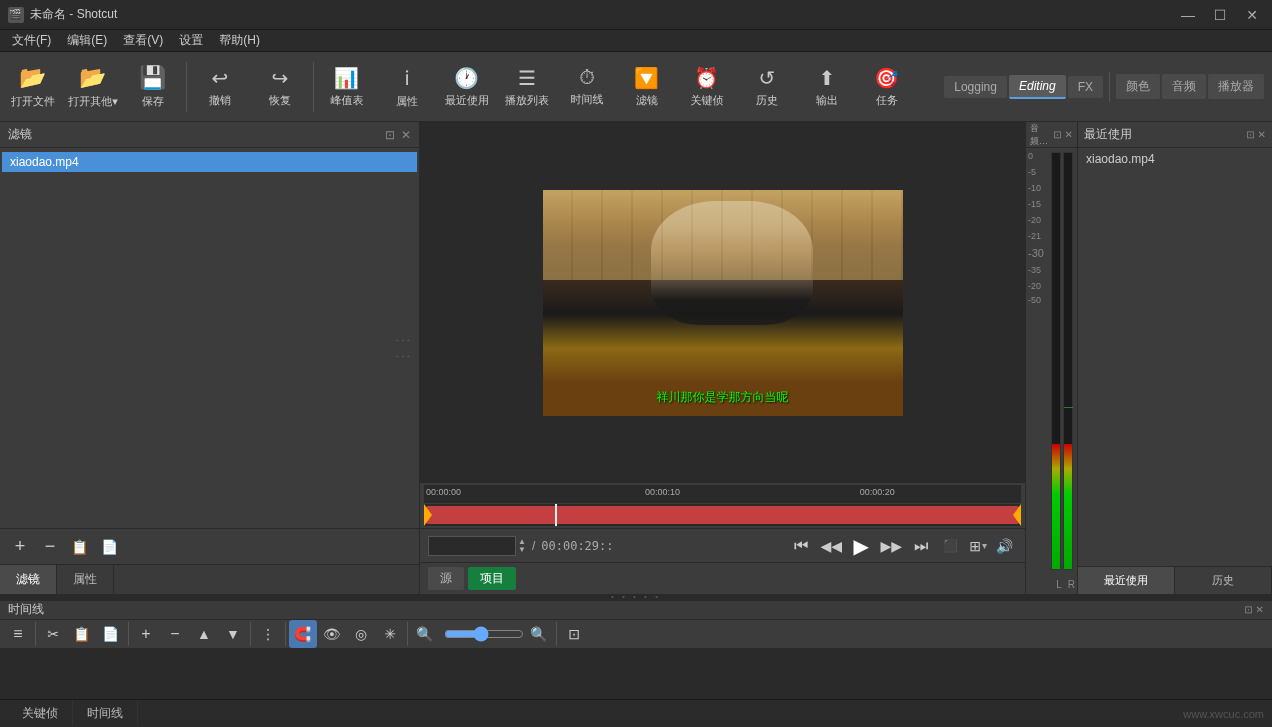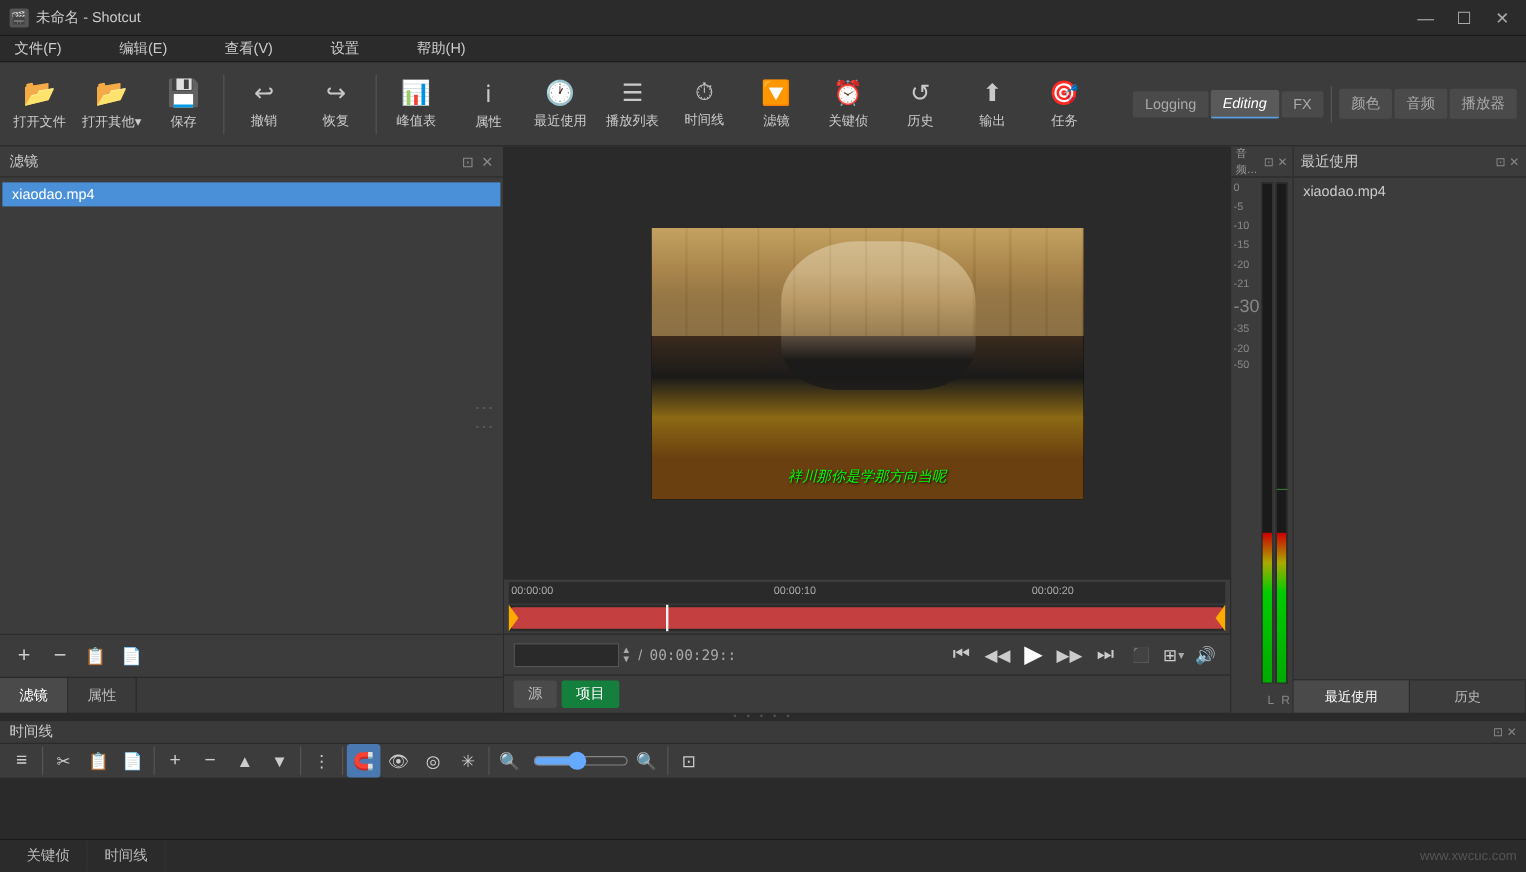--- a/index.html
+++ b/index.html
@@ -60,7 +60,6 @@
       align-items: center;
       padding: 0 4px;
       border-bottom: 1px solid #1a1a1a;
-      gap: 32px;
     }
     .menu-item {
       padding: 2px 8px;

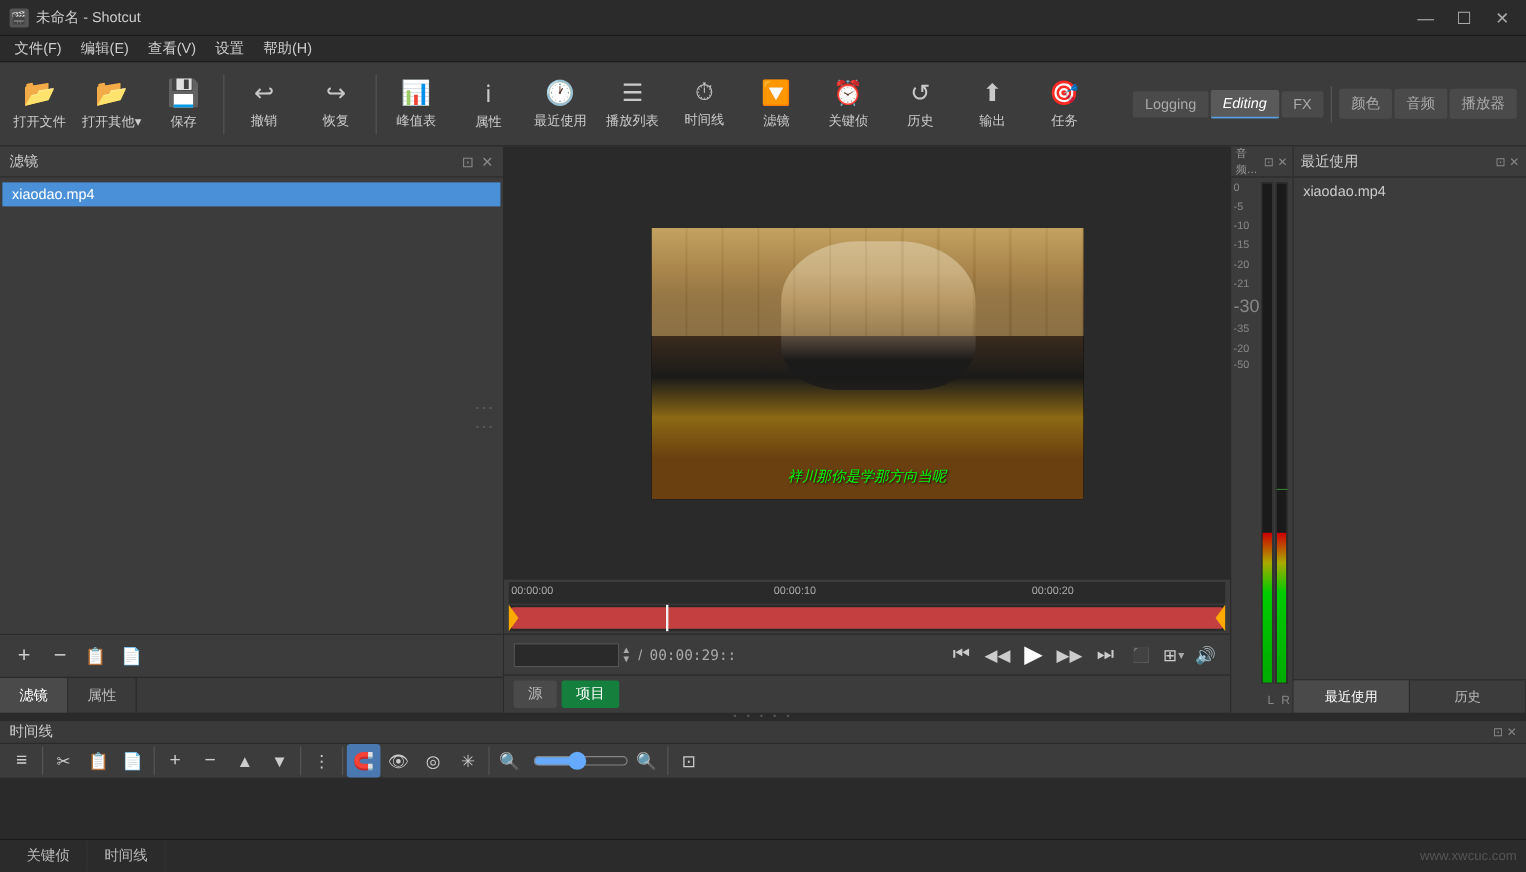--- a/index.html
+++ b/index.html
@@ -622,7 +622,7 @@
           <span style="font-size:9px; color:#888; line-height:1; margin-bottom:7px;">-15</span>
           <span style="font-size:9px; color:#888; line-height:1; margin-bottom:7px;">-20</span>
           <span style="font-size:9px; color:#888; line-height:1; margin-bottom:7px;">-21</span>
-          <span style="font-size:15px; color:#888; line-height:1; margin-bottom:7px;">-30</span>
+          <span style="font-size:11px; color:#888; line-height:1; margin-bottom:7px;">-30</span>
           <span style="font-size:9px; color:#888; line-height:1; margin-bottom:7px;">-35</span>
           <span style="font-size:9px; color:#888; line-height:1; margin-bottom:5px;">-20</span>
           <span style="font-size:9px; color:#888; line-height:1;">-50</span>

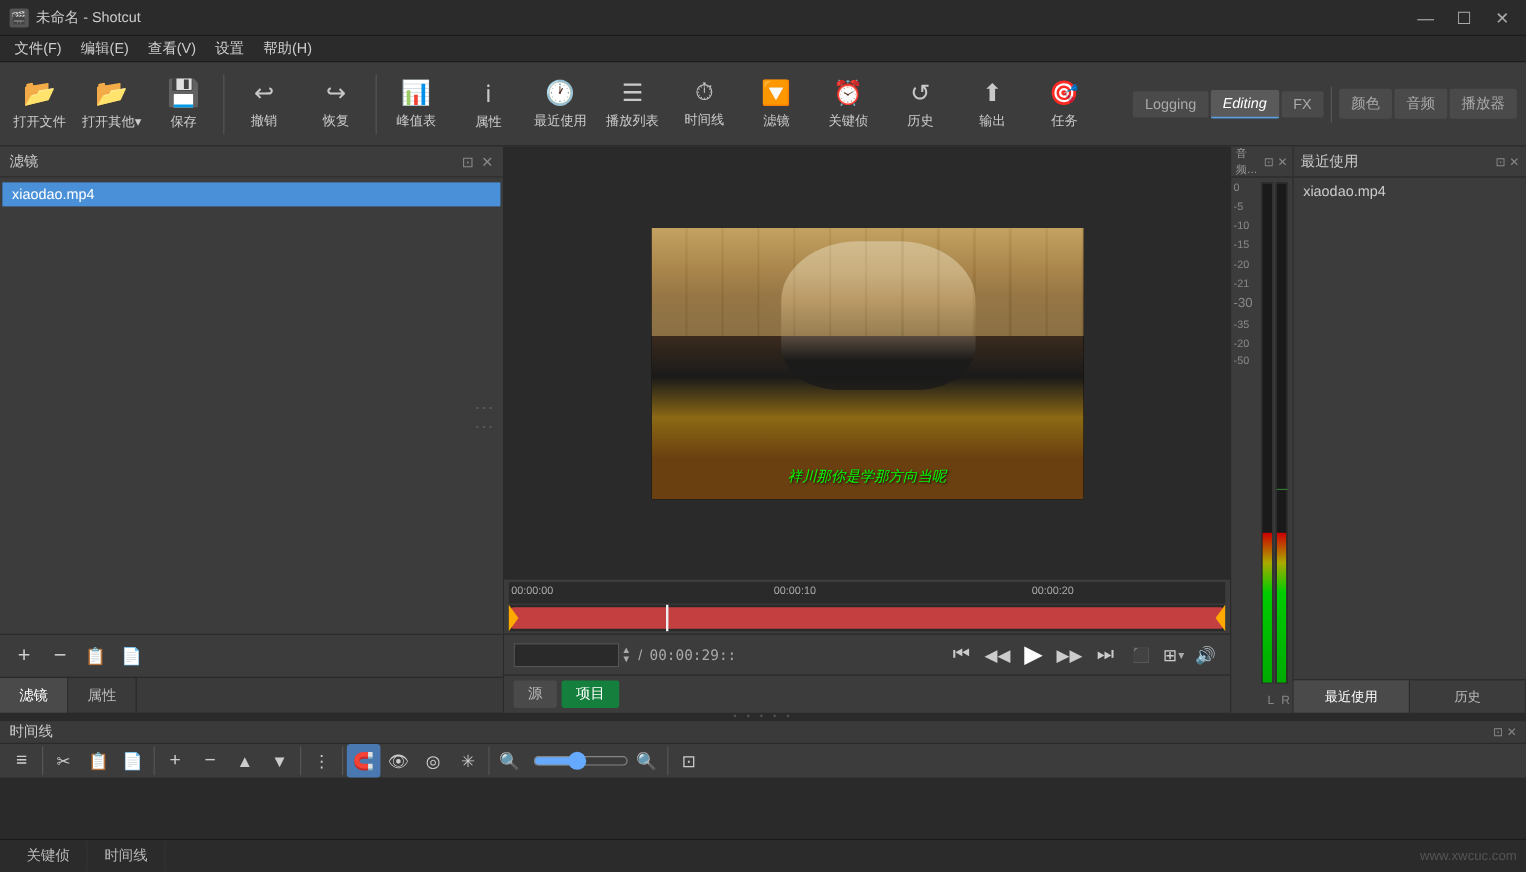--- a/index.html
+++ b/index.html
@@ -545,7 +545,7 @@
     <div id="center-panel" style="flex:1; display:flex; flex-direction:column; background:#3c3c3c;">
 
       <div id="video-preview-area" style="flex:1; display:flex; align-items:center; justify-content:center; background:#2a2a2a; min-height:0;">
-        <div id="video-preview" style="width:360px; height:226px; background:#000; position:relative; overflow:hidden;font-style:italic;">
+        <div id="video-preview" style="width:360px; height:226px; background:#000; position:relative; overflow:hidden;">
 
           <div style="width:100%; height:100%; background: linear-gradient(180deg, #c8a565 0%, #8a6030 15%, #5a3a20 25%, #1a1a1a 55%, #8B6914 70%, #6a4010 85%); position:relative;">
 

